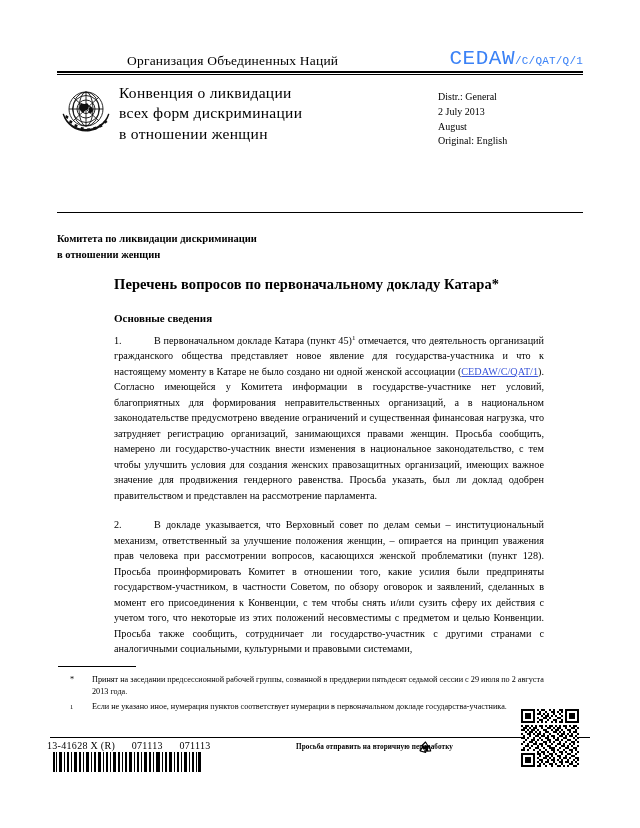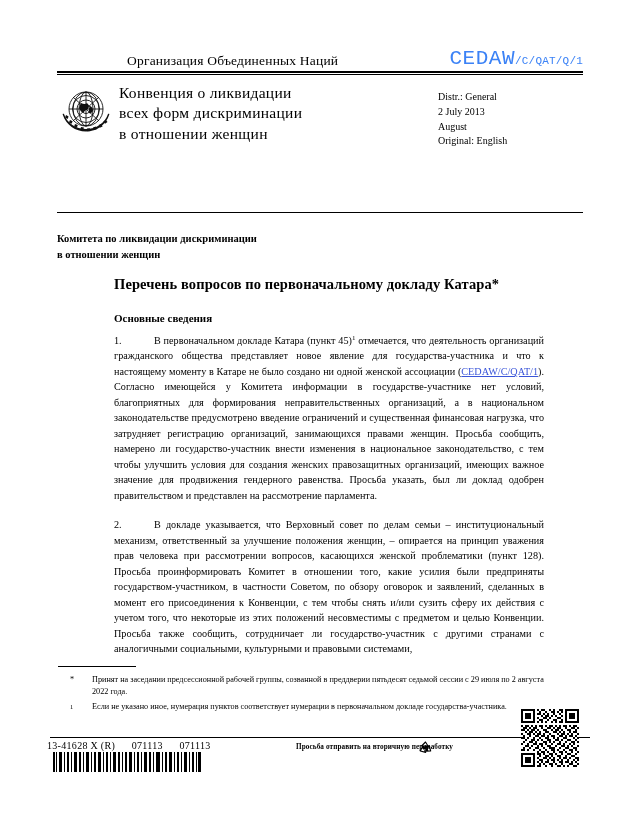--- a/index.html
+++ b/index.html
@@ -314,7 +314,7 @@
   <div class="footnotes">
     <div class="fn">
       <div class="fn-mark">*</div>
-      <div class="fn-text">Принят на заседании предсессионной рабочей группы, созванной в преддверии пятьдесят седьмой сессии с 29 июля по 2 августа 2022 года.</div>
+      <div class="fn-text">Принят на заседании предсессионной рабочей группы, созванной в преддверии пятьдесят седьмой сессии с 29 июля по 2 августа 2013 года.</div>
     </div>
     <div class="fn">
       <div class="fn-mark sup-mark">1</div>

